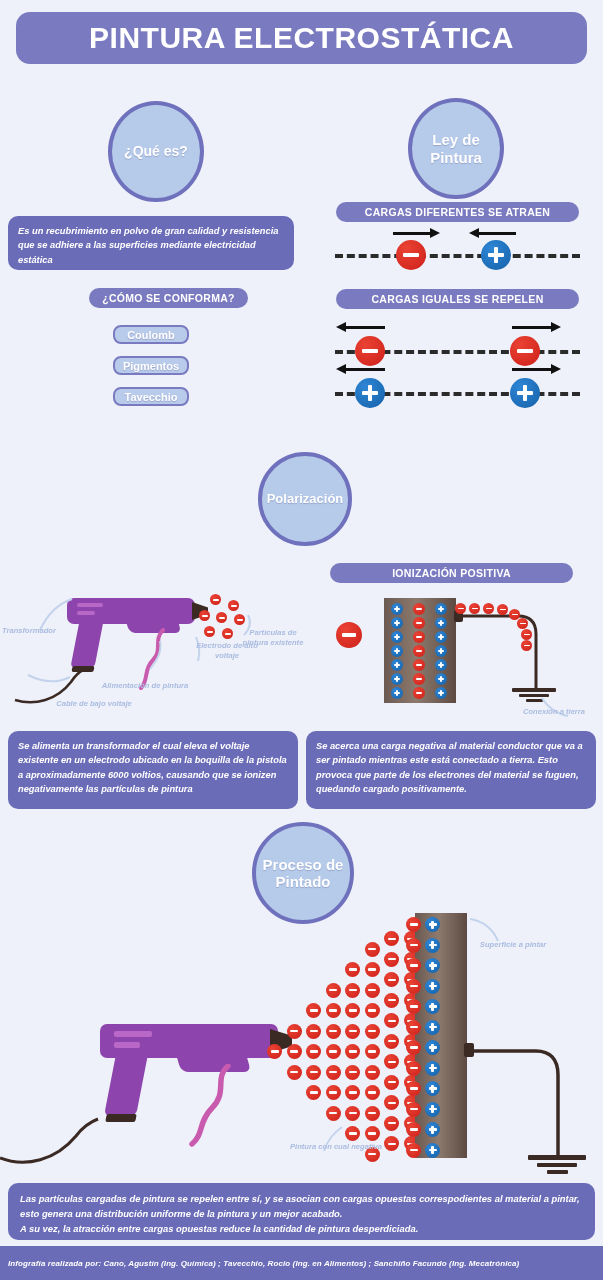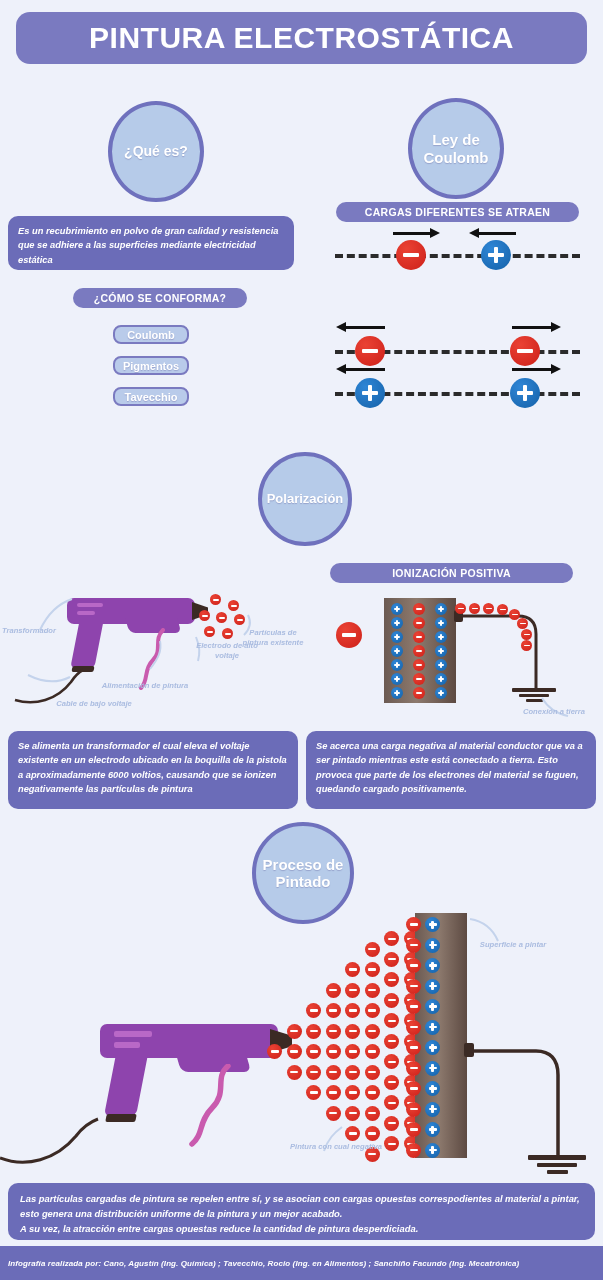--- a/index.html
+++ b/index.html
@@ -163,7 +163,7 @@
   </div>
 
   <div class="bubble" id="bubble-ley">
-    <span>Ley de Coulomb</span>
+    <span>Ley de Pintura</span>
   </div>
 
   <div class="banner" id="banner-atraen">

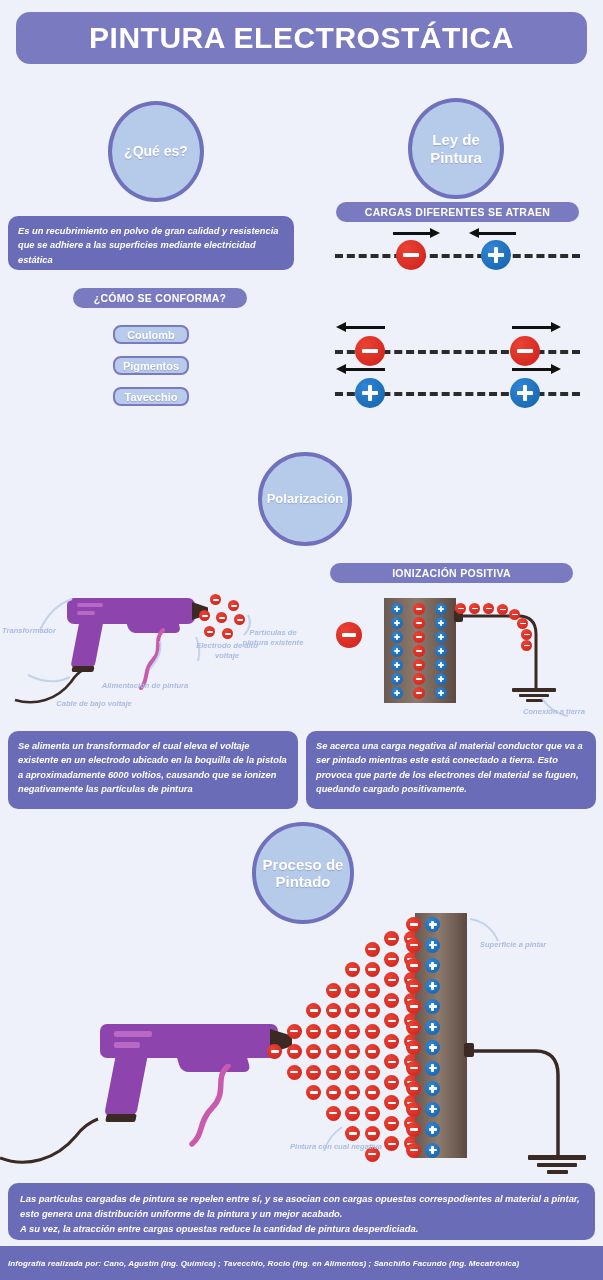--- a/index.html
+++ b/index.html
@@ -52,7 +52,7 @@
   }
 
   #box-ques{left:8px;top:216px;width:286px;height:54px;}
-  #banner-conforma{left:73px;top:288px;width:174px;}
+  #banner-conforma{left:89px;top:288px;width:159px;}
   .comp-btn{
     position:absolute;left:113px;width:76px;height:19px;
     background:#b9cbea;border:2px solid #7a7ac0;border-radius:8px;

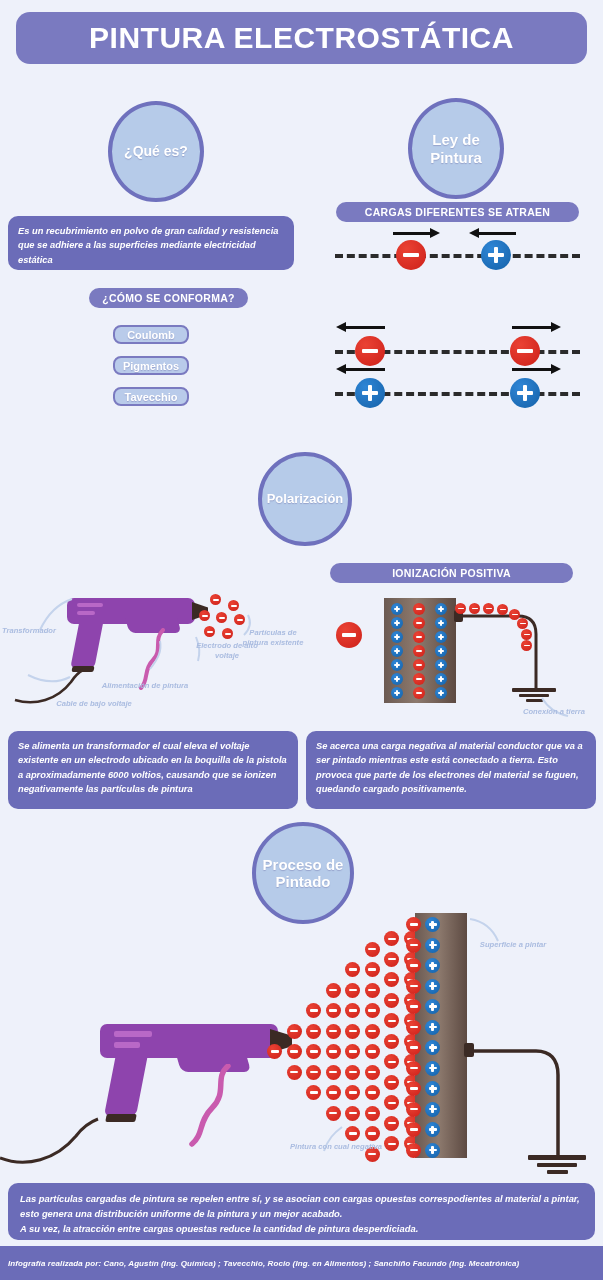--- a/index.html
+++ b/index.html
@@ -183,6 +183,9 @@
     </div>
   </div>
 
+  <div class="banner" id="banner-repelen">
+    <span>CARGAS IGUALES SE REPELEN</span>
+  </div>
 
   <div>
     <div class="dashline" style="left:335px;top:350px;width:245px;"></div>

